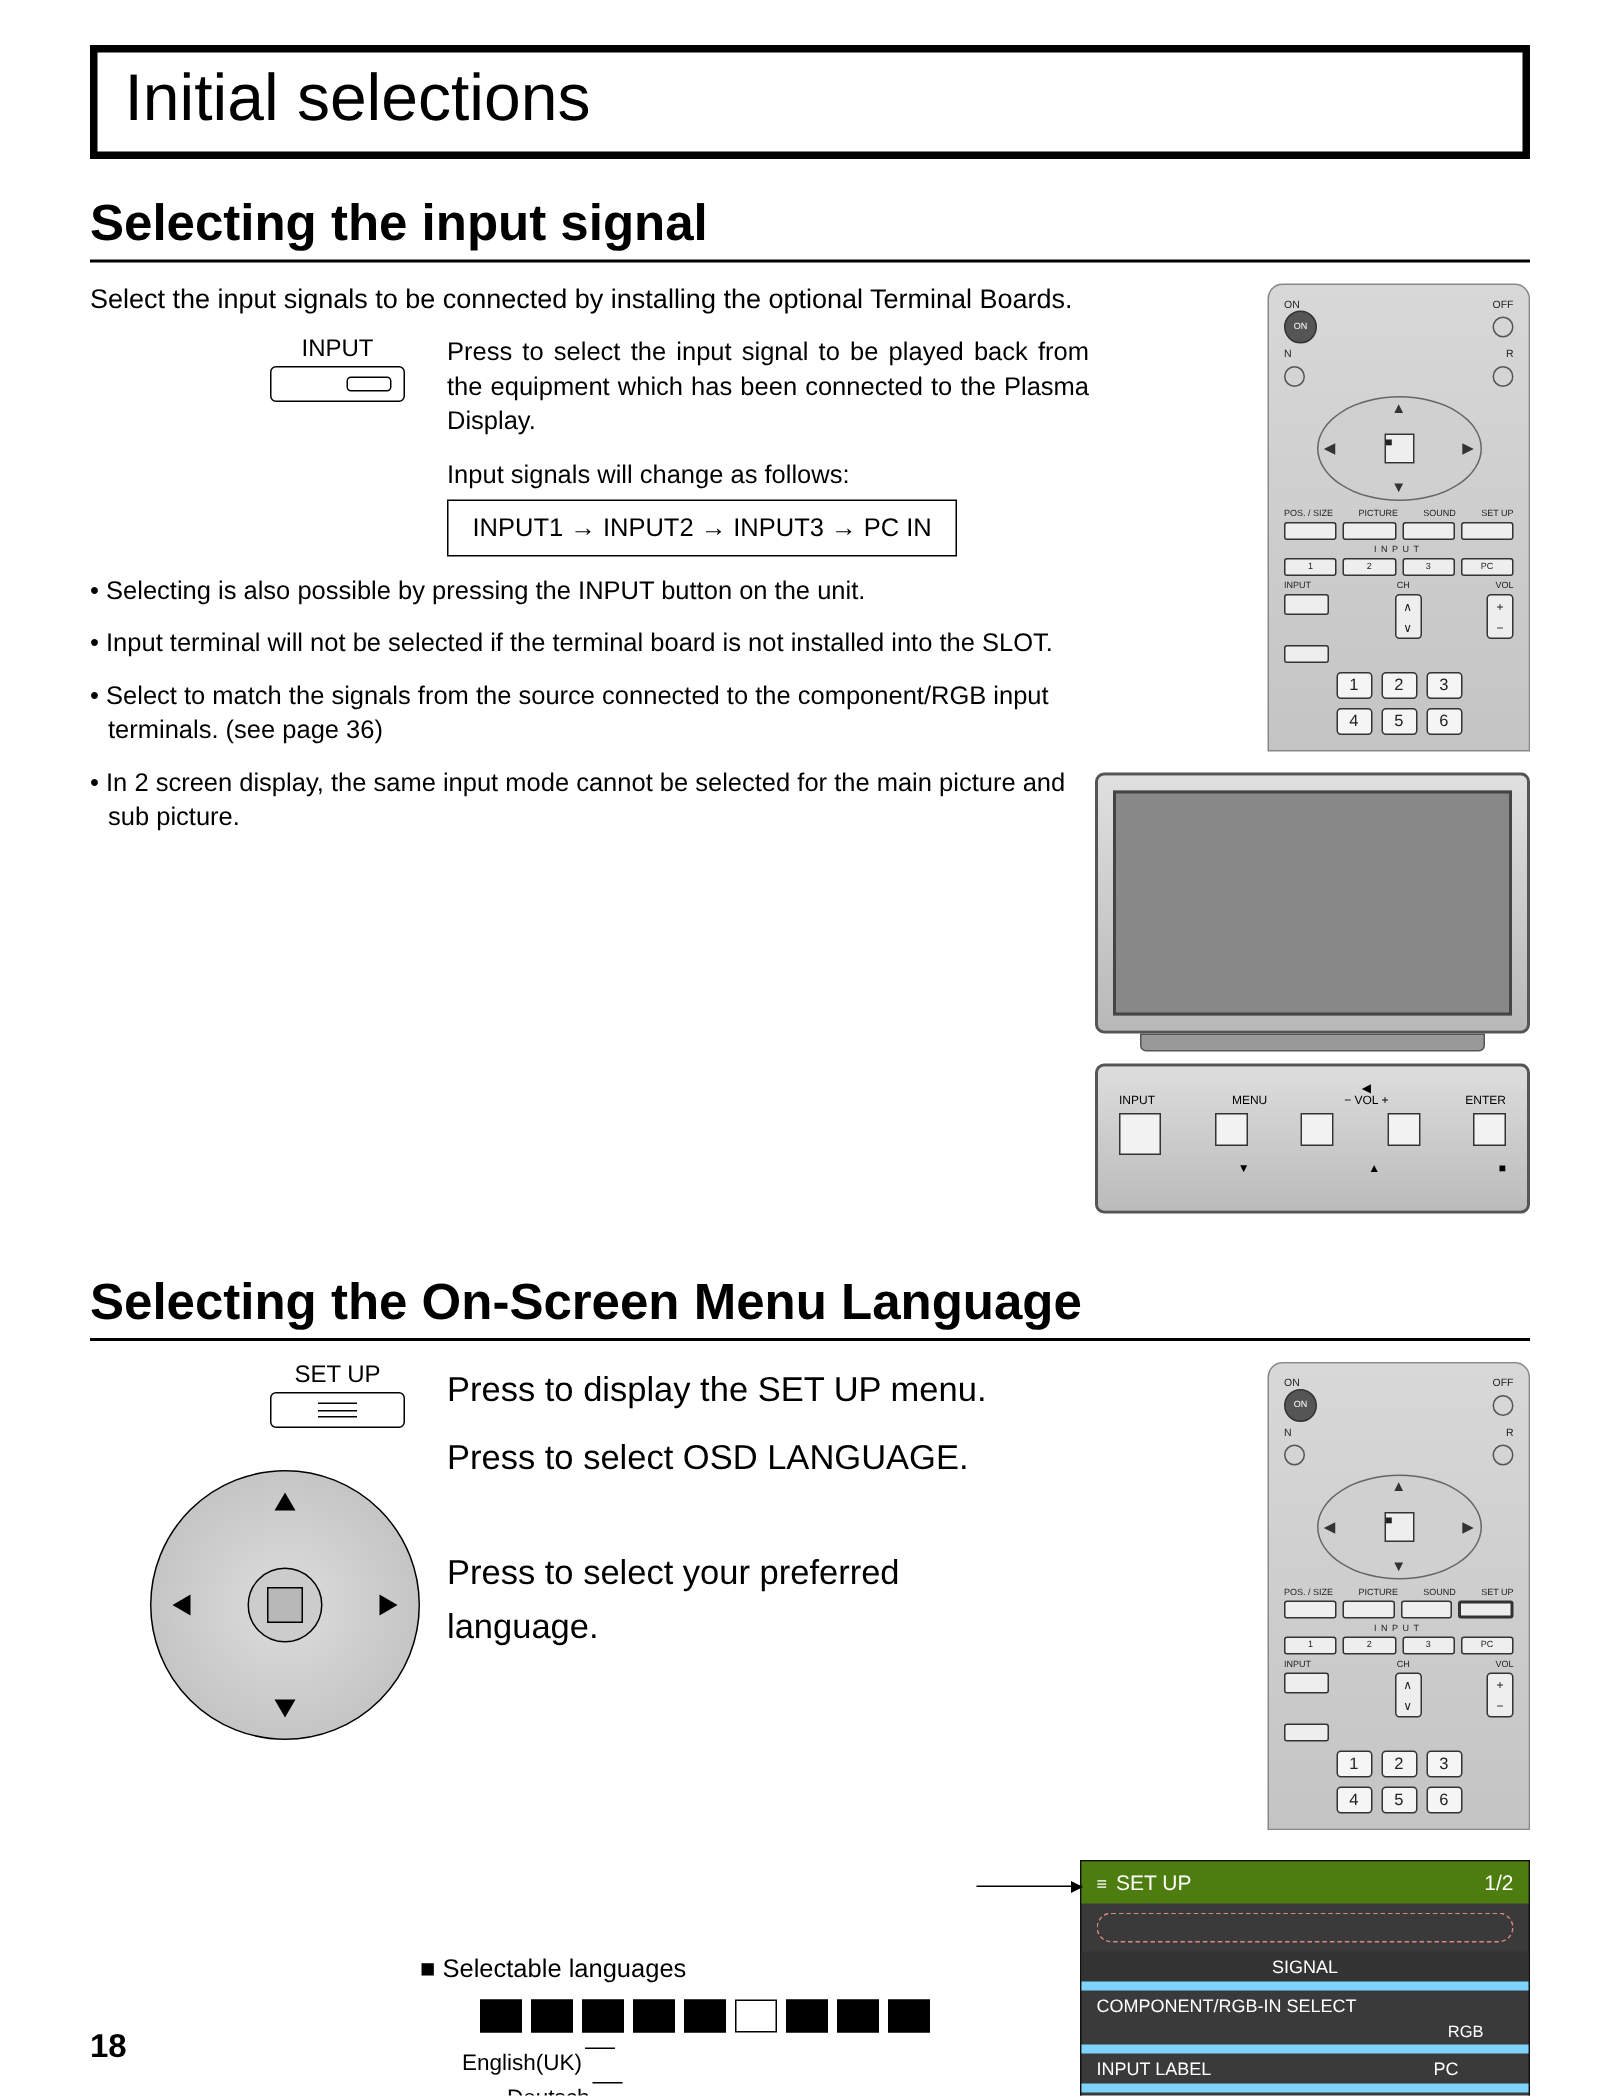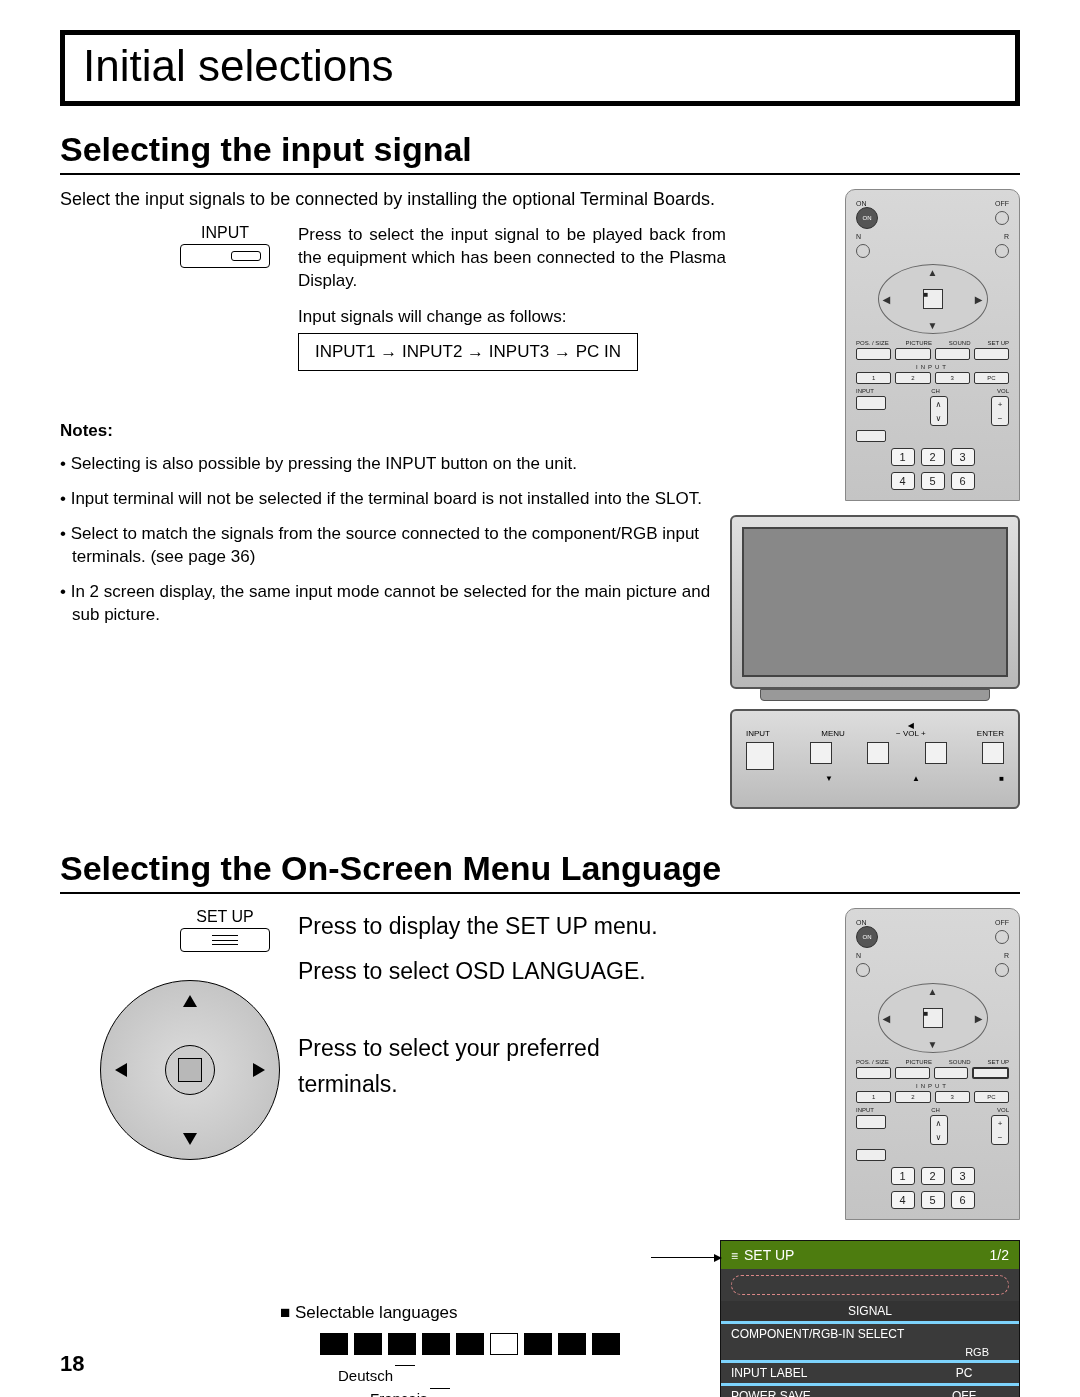--- a/index.html
+++ b/index.html
@@ -177,7 +177,6 @@
       </div>
     </div>
 
-    <p class="notes-title">Notes:</p>
     <ul class="notes-list">
       <li>Selecting is also possible by pressing the INPUT button on the unit.</li>
       <li>Input terminal will not be selected if the terminal board is not installed into the SLOT.</li>

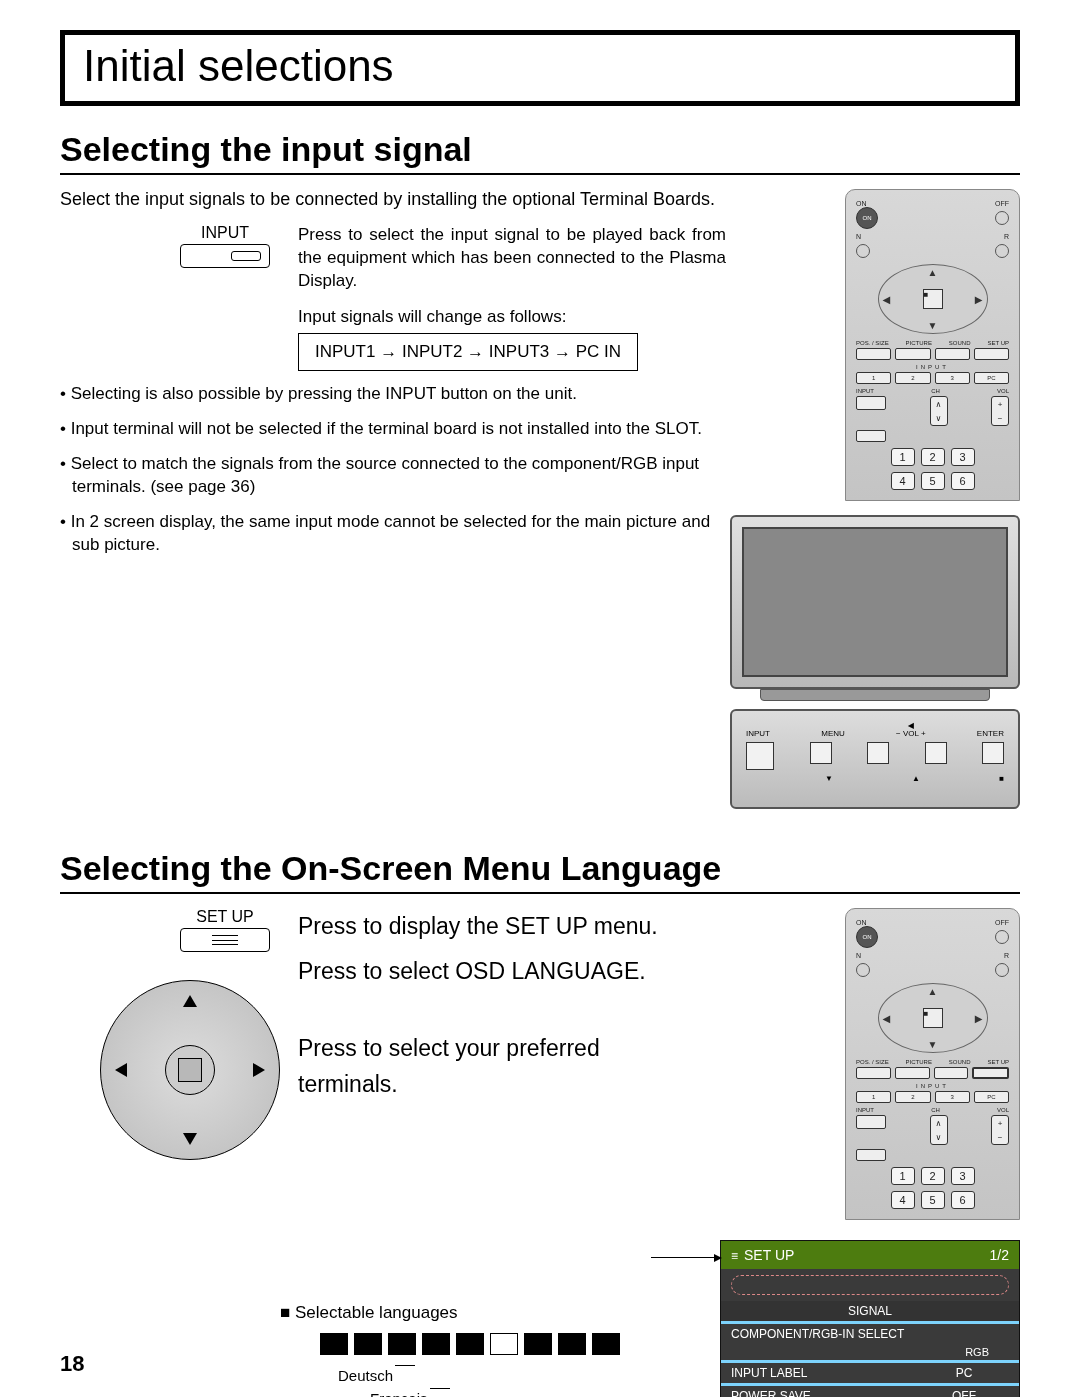--- a/index.html
+++ b/index.html
@@ -300,7 +300,7 @@
       <div class="sec2-text">
         <p>Press to display the SET UP menu.</p>
         <p style="margin-top:8px">Press to select OSD LANGUAGE.</p>
-        <p style="margin-top:40px">Press to select your preferred terminals.</p>
+        <p style="margin-top:40px">Press to select your preferred language.</p>
       </div>
     </div>
 

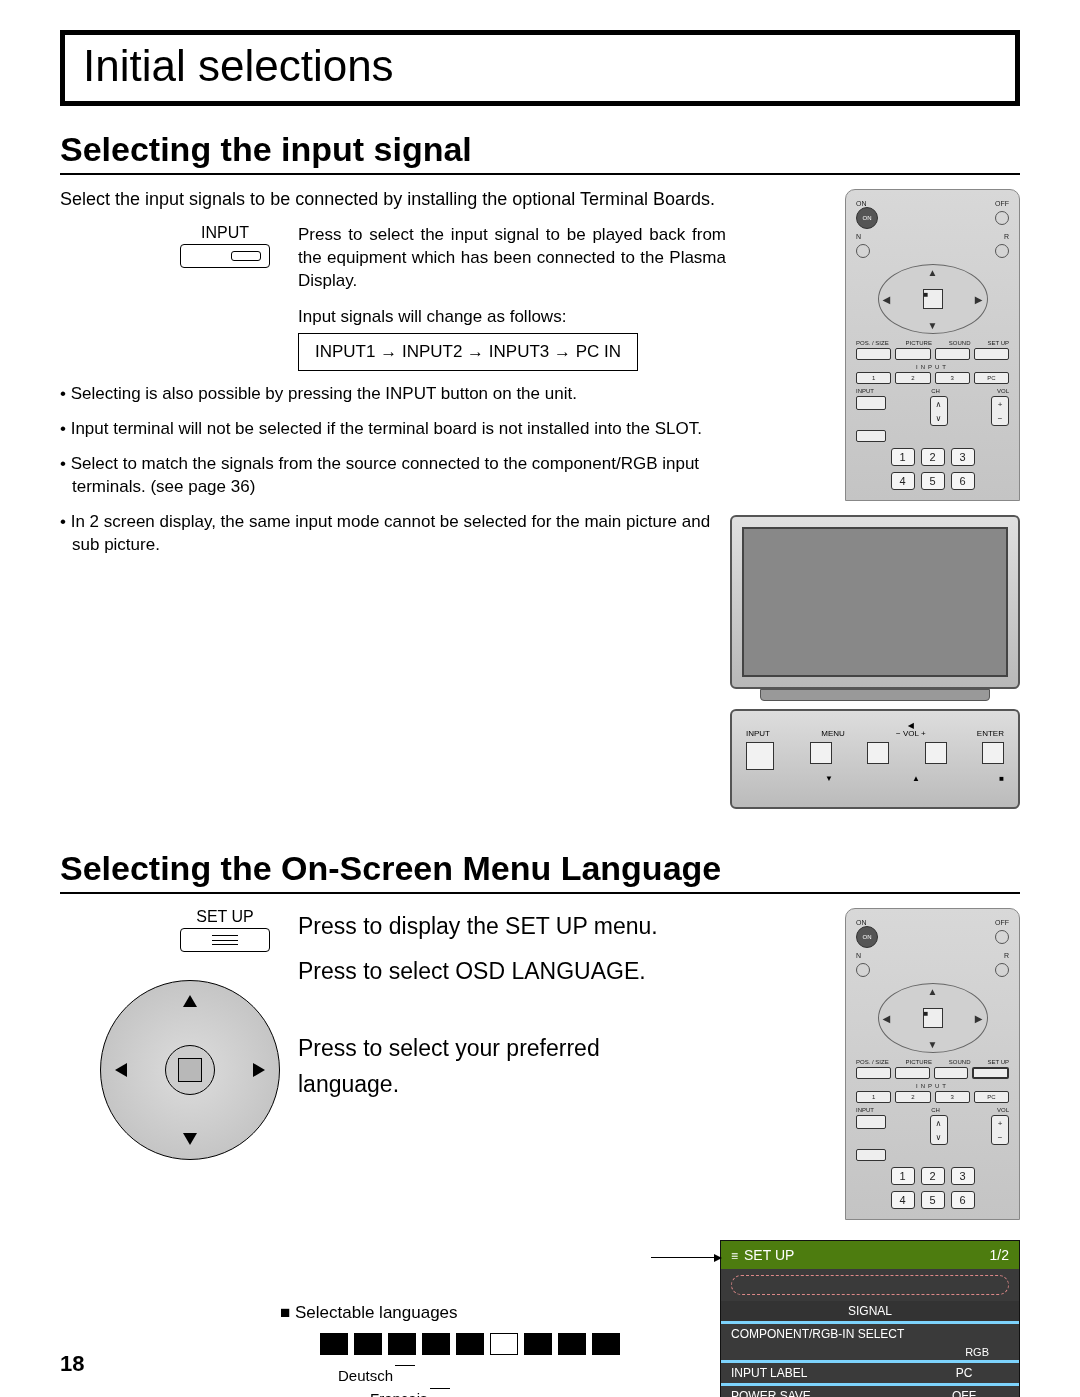--- a/index.html
+++ b/index.html
@@ -138,7 +138,7 @@
   .osd .hdr { display:flex; justify-content:space-between; background:#4d7c0f; padding:6px 10px; font-size:14px; }
   .osd .hdr .icon { font-size:12px; margin-right:6px; }
   .osd .dashline { border:1.5px dashed #d88; border-radius:12px; height:20px; margin:6px 10px; }
-  .osd .row { display:flex; justify-content:flex-start; padding:3px 10px; border-top:3px solid #7dd3fc; font-size:12px; }
+  .osd .row { display:flex; justify-content:flex-start; padding:3px 10px; border-top:6px solid #7dd3fc; font-size:12px; }
   .osd .row .k { flex:1; }
   .osd .row .v { width:90px; text-align:center; }
   .osd .subhdr { text-align:center; font-size:12px; padding:3px 0; background:#333; }

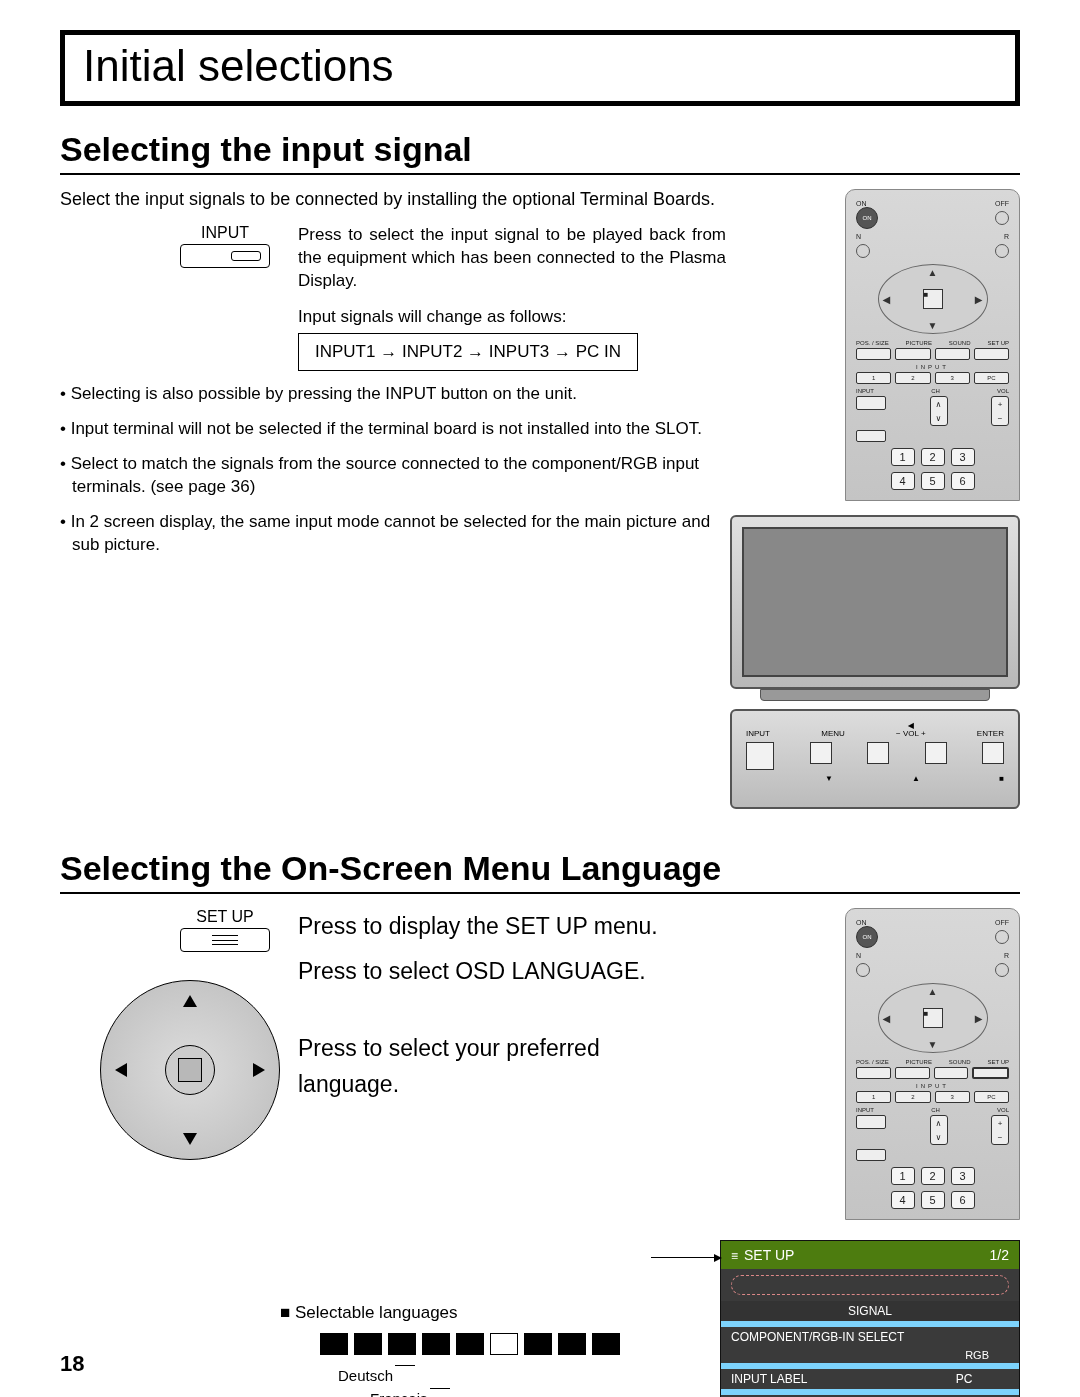--- a/index.html
+++ b/index.html
@@ -327,6 +327,10 @@
           <div class="lb filled"></div>
       </div>
       <div class="lang-list">
+        <div class="ll indent0">
+            <span>English(UK)</span>
+            <span class="dash"></span>
+          </div>
         <div class="ll indent1">
             <span>Deutsch</span>
             <span class="dash"></span>

